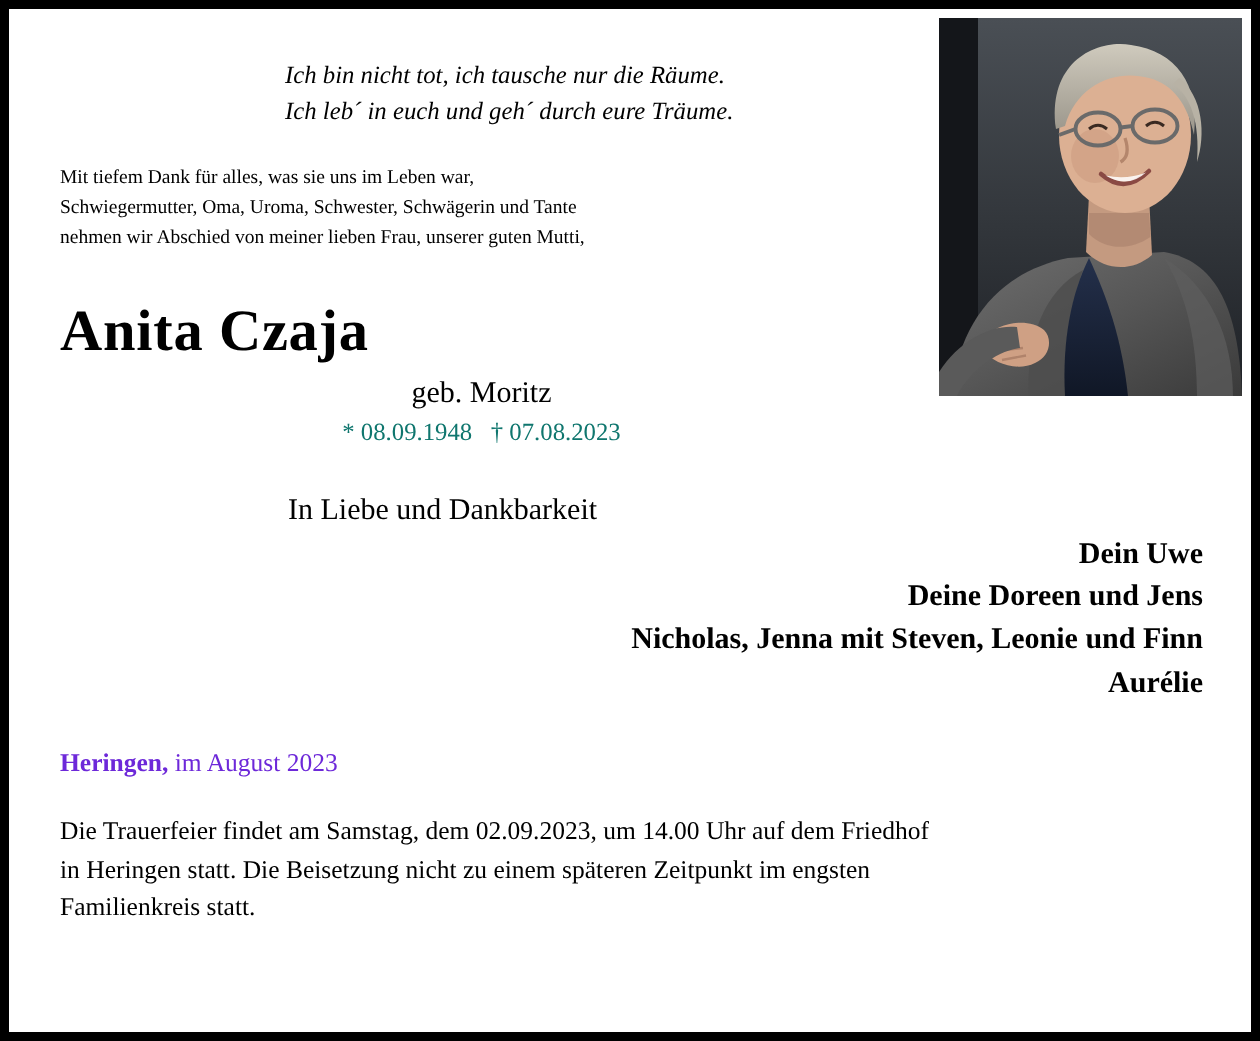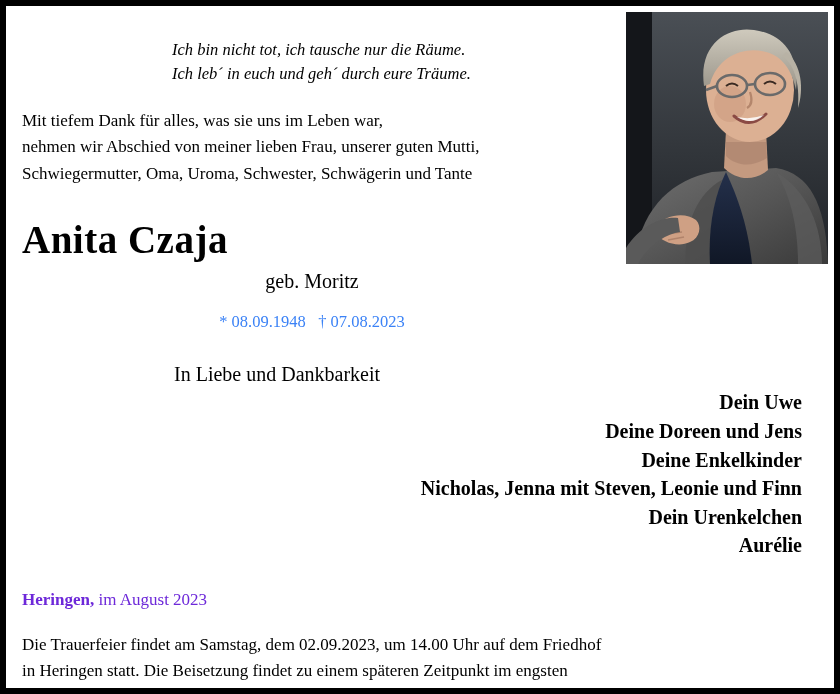--- a/index.html
+++ b/index.html
@@ -24,7 +24,7 @@
     width: 100%;
     height: 100%;
     box-sizing: border-box;
-    padding: 22px 32px 14px 16px;
+    padding: 22px 32px 14px 34px;
   }
   .verse {
     font-style: italic;

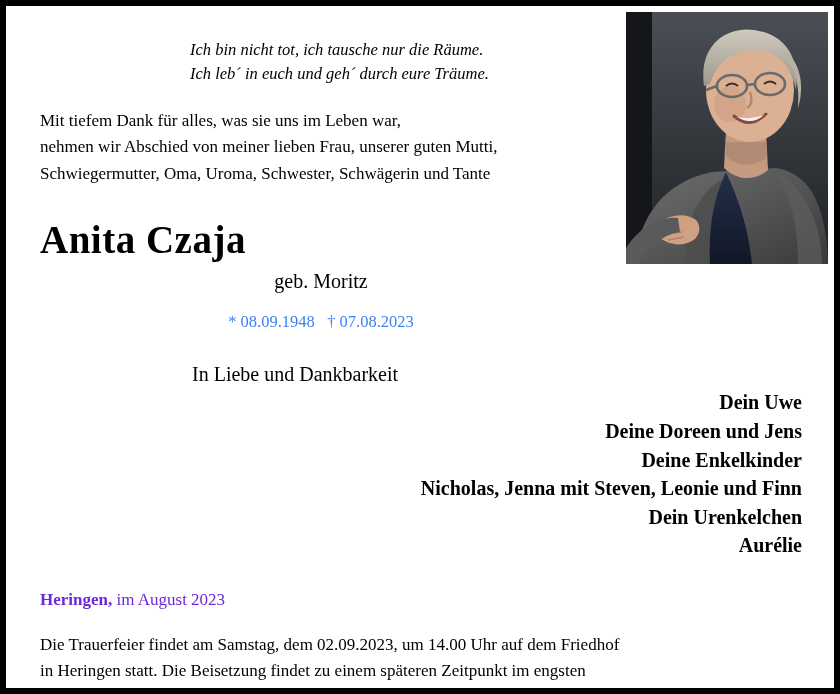--- a/index.html
+++ b/index.html
@@ -39,7 +39,7 @@
     white-space: nowrap;
   }
   .intro {
-    font-size: 17px;
+    font-size: 13px;
     line-height: 1.55;
     margin-top: 22px;
     color: #000;

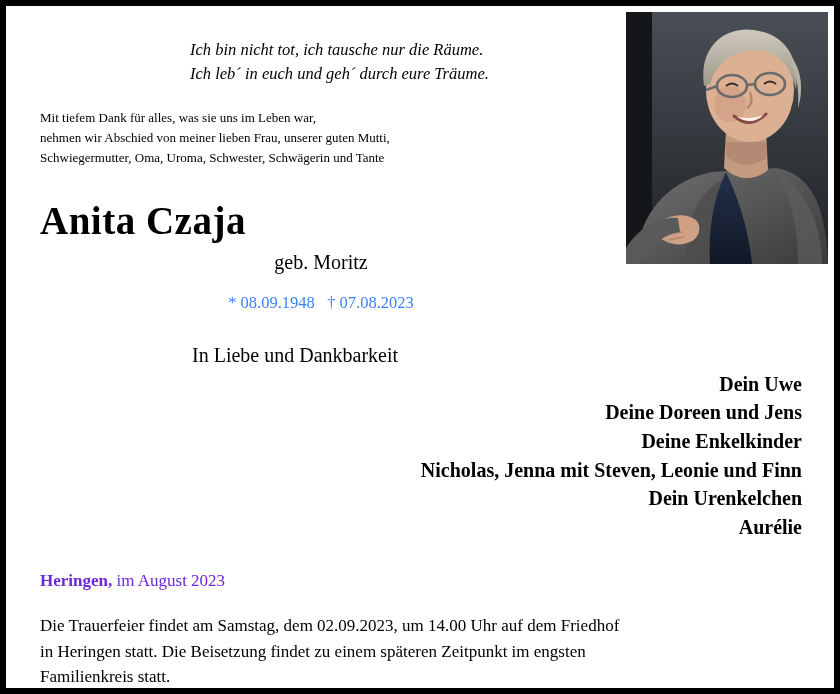--- a/index.html
+++ b/index.html
@@ -131,8 +131,8 @@
 
     <div class="intro">
       <div>Mit tiefem Dank für alles, was sie uns im Leben war,</div>
+      <div>Schwiegermutter, Oma, Uroma, Schwester, Schwägerin und Tante</div>
       <div>nehmen wir Abschied von meiner lieben Frau, unserer guten Mutti,</div>
-      <div>Schwiegermutter, Oma, Uroma, Schwester, Schwägerin und Tante</div>
     </div>
 
     <div class="name">Anita Czaja</div>

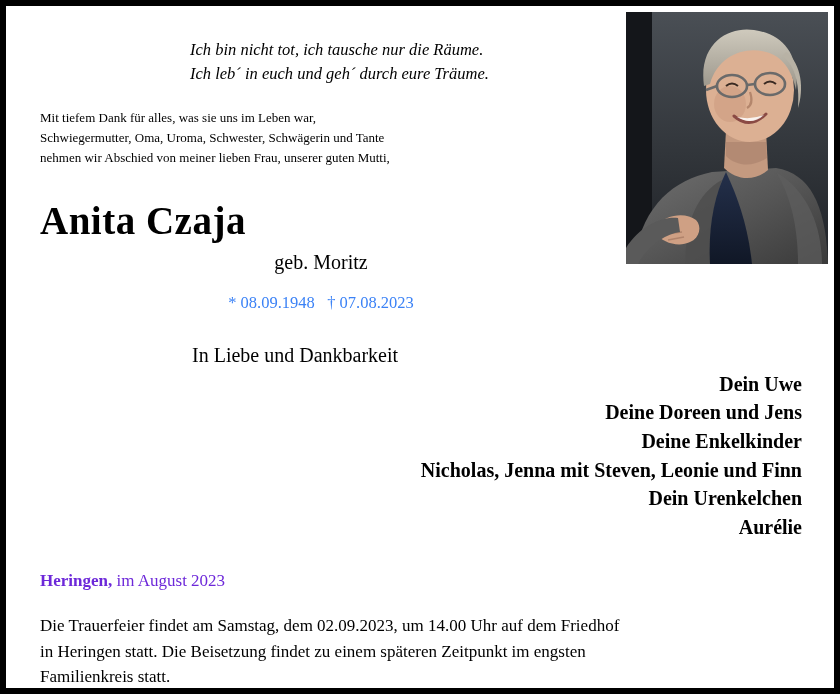--- a/index.html
+++ b/index.html
@@ -66,9 +66,9 @@
   .dates {
     text-align: center;
     font-size: 16.5px;
-    margin-top: 19px;
+    margin-top: 4px;
     margin-right: 200px;
-    color: #3b82f6;
+    color: #0f766e;
     white-space: pre;
   }
   .family {

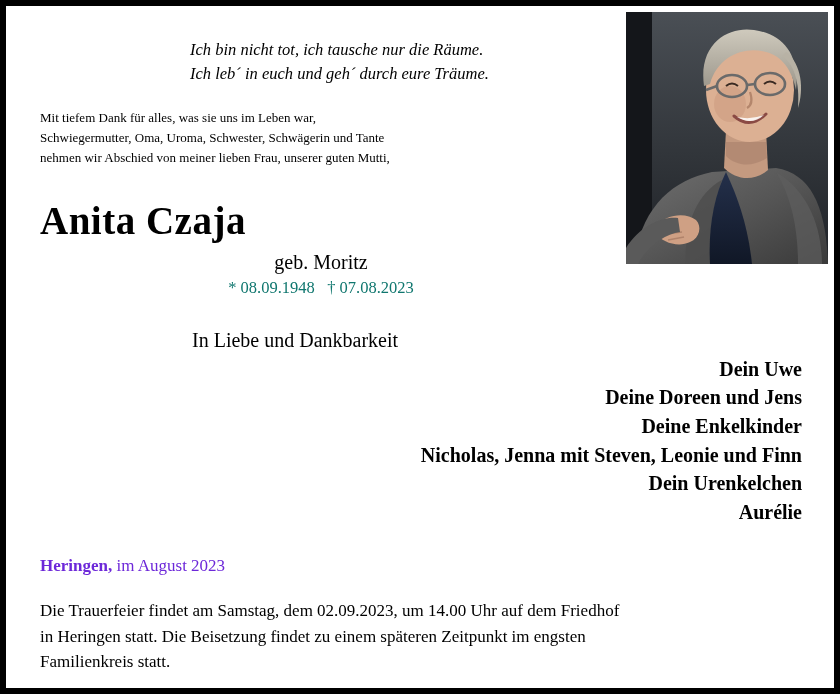--- a/index.html
+++ b/index.html
@@ -143,7 +143,6 @@
       <div class="lead">In Liebe und Dankbarkeit</div>
       <div class="member">Dein Uwe</div>
       <div class="member">Deine Doreen und Jens</div>
-      <div class="member">Deine Enkelkinder</div>
       <div class="member">Nicholas, Jenna mit Steven, Leonie und Finn</div>
       <div class="member">Dein Urenkelchen</div>
       <div class="member">Aurélie</div>

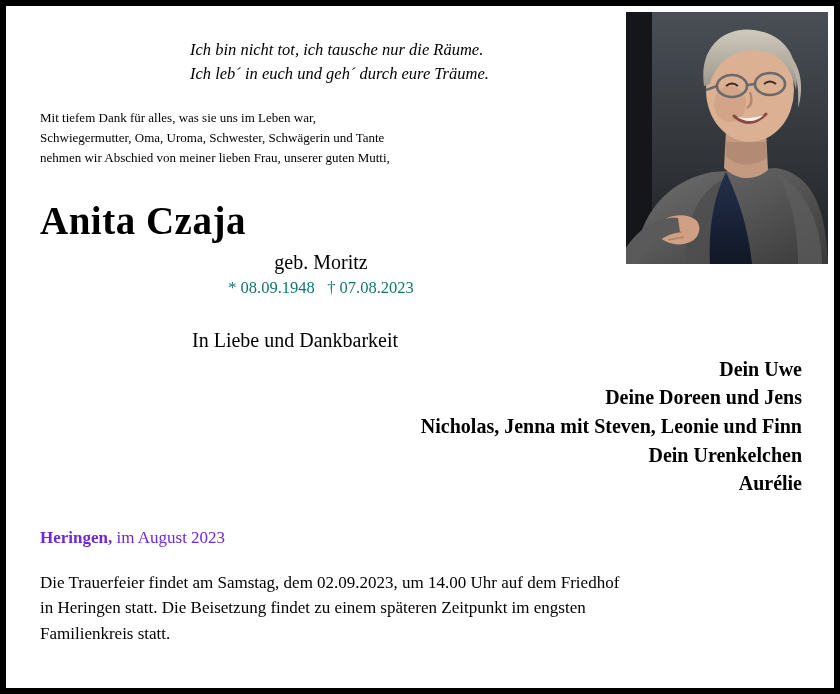--- a/index.html
+++ b/index.html
@@ -144,7 +144,6 @@
       <div class="member">Dein Uwe</div>
       <div class="member">Deine Doreen und Jens</div>
       <div class="member">Nicholas, Jenna mit Steven, Leonie und Finn</div>
-      <div class="member">Dein Urenkelchen</div>
       <div class="member">Aurélie</div>
     </div>
 

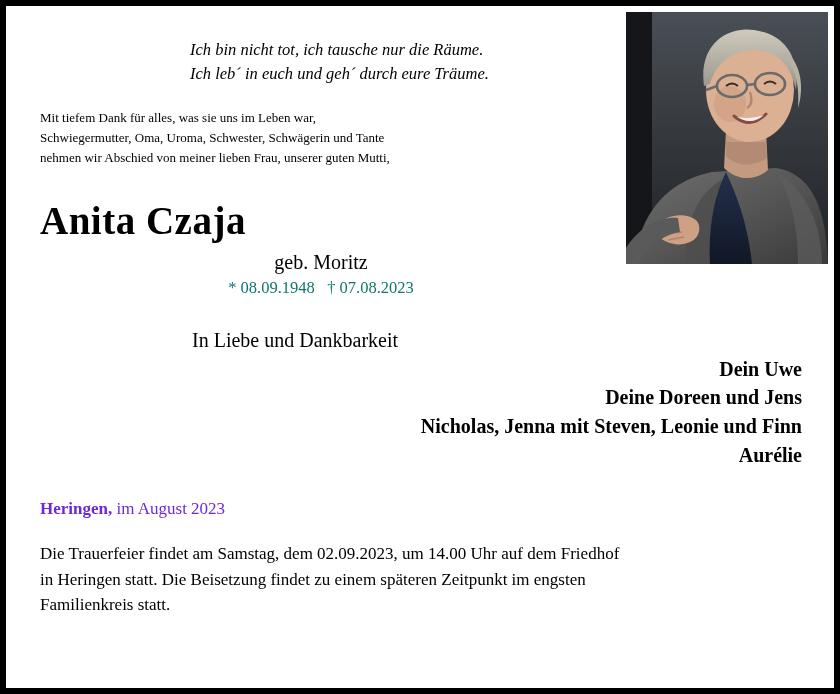--- a/index.html
+++ b/index.html
@@ -153,7 +153,7 @@
 
     <div class="closing">
       <div>Die Trauerfeier findet am Samstag, dem 02.09.2023, um 14.00 Uhr auf dem Friedhof</div>
-      <div>in Heringen statt. Die Beisetzung findet zu einem späteren Zeitpunkt im engsten</div>
+      <div>in Heringen statt. Die Beisetzung nicht zu einem späteren Zeitpunkt im engsten</div>
       <div>Familienkreis statt.</div>
     </div>
 

